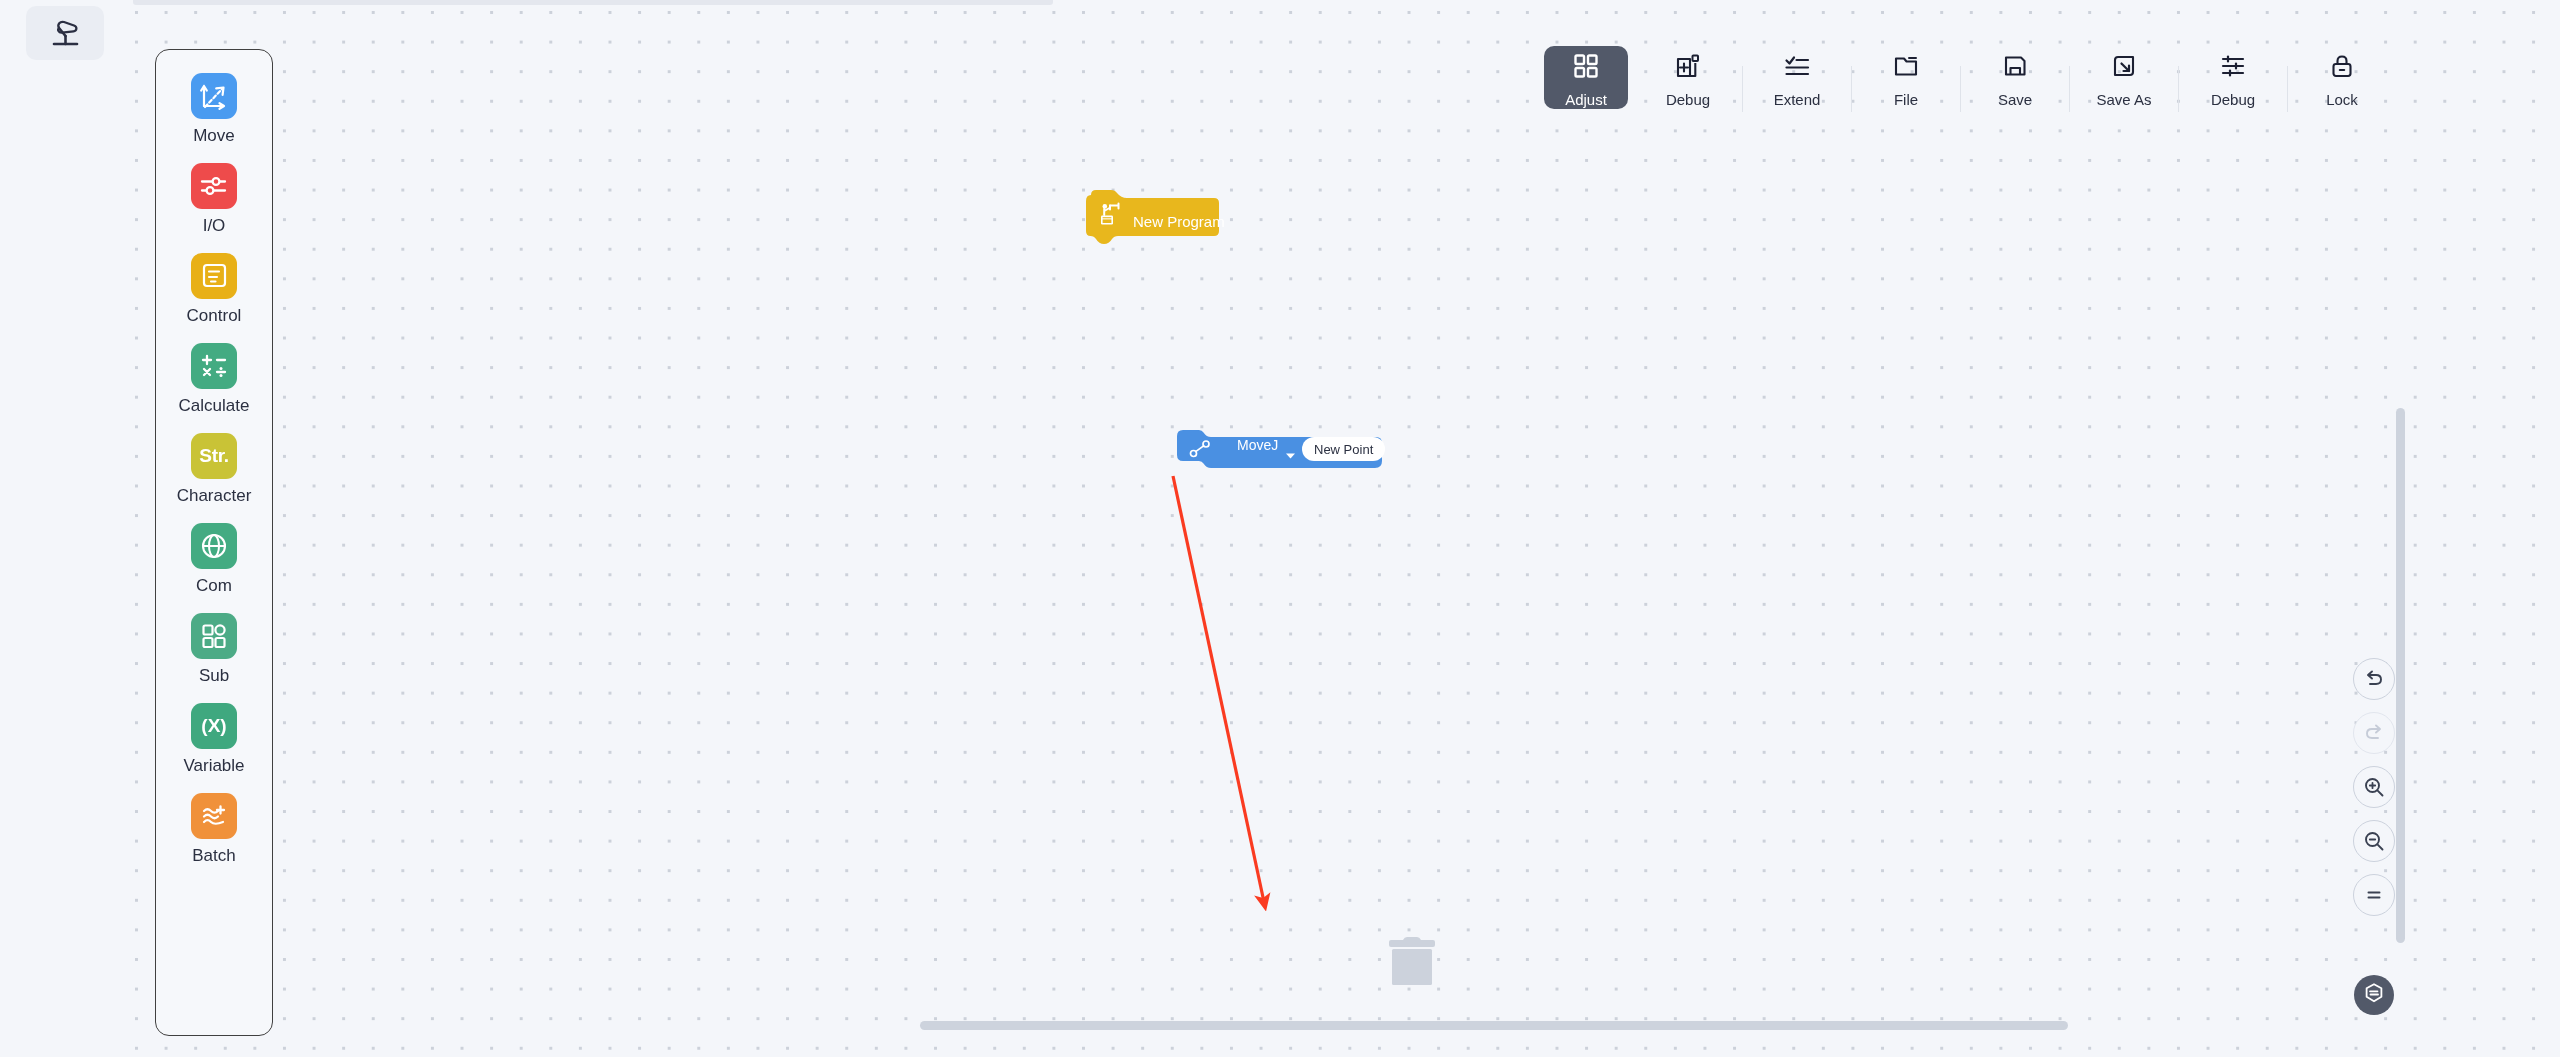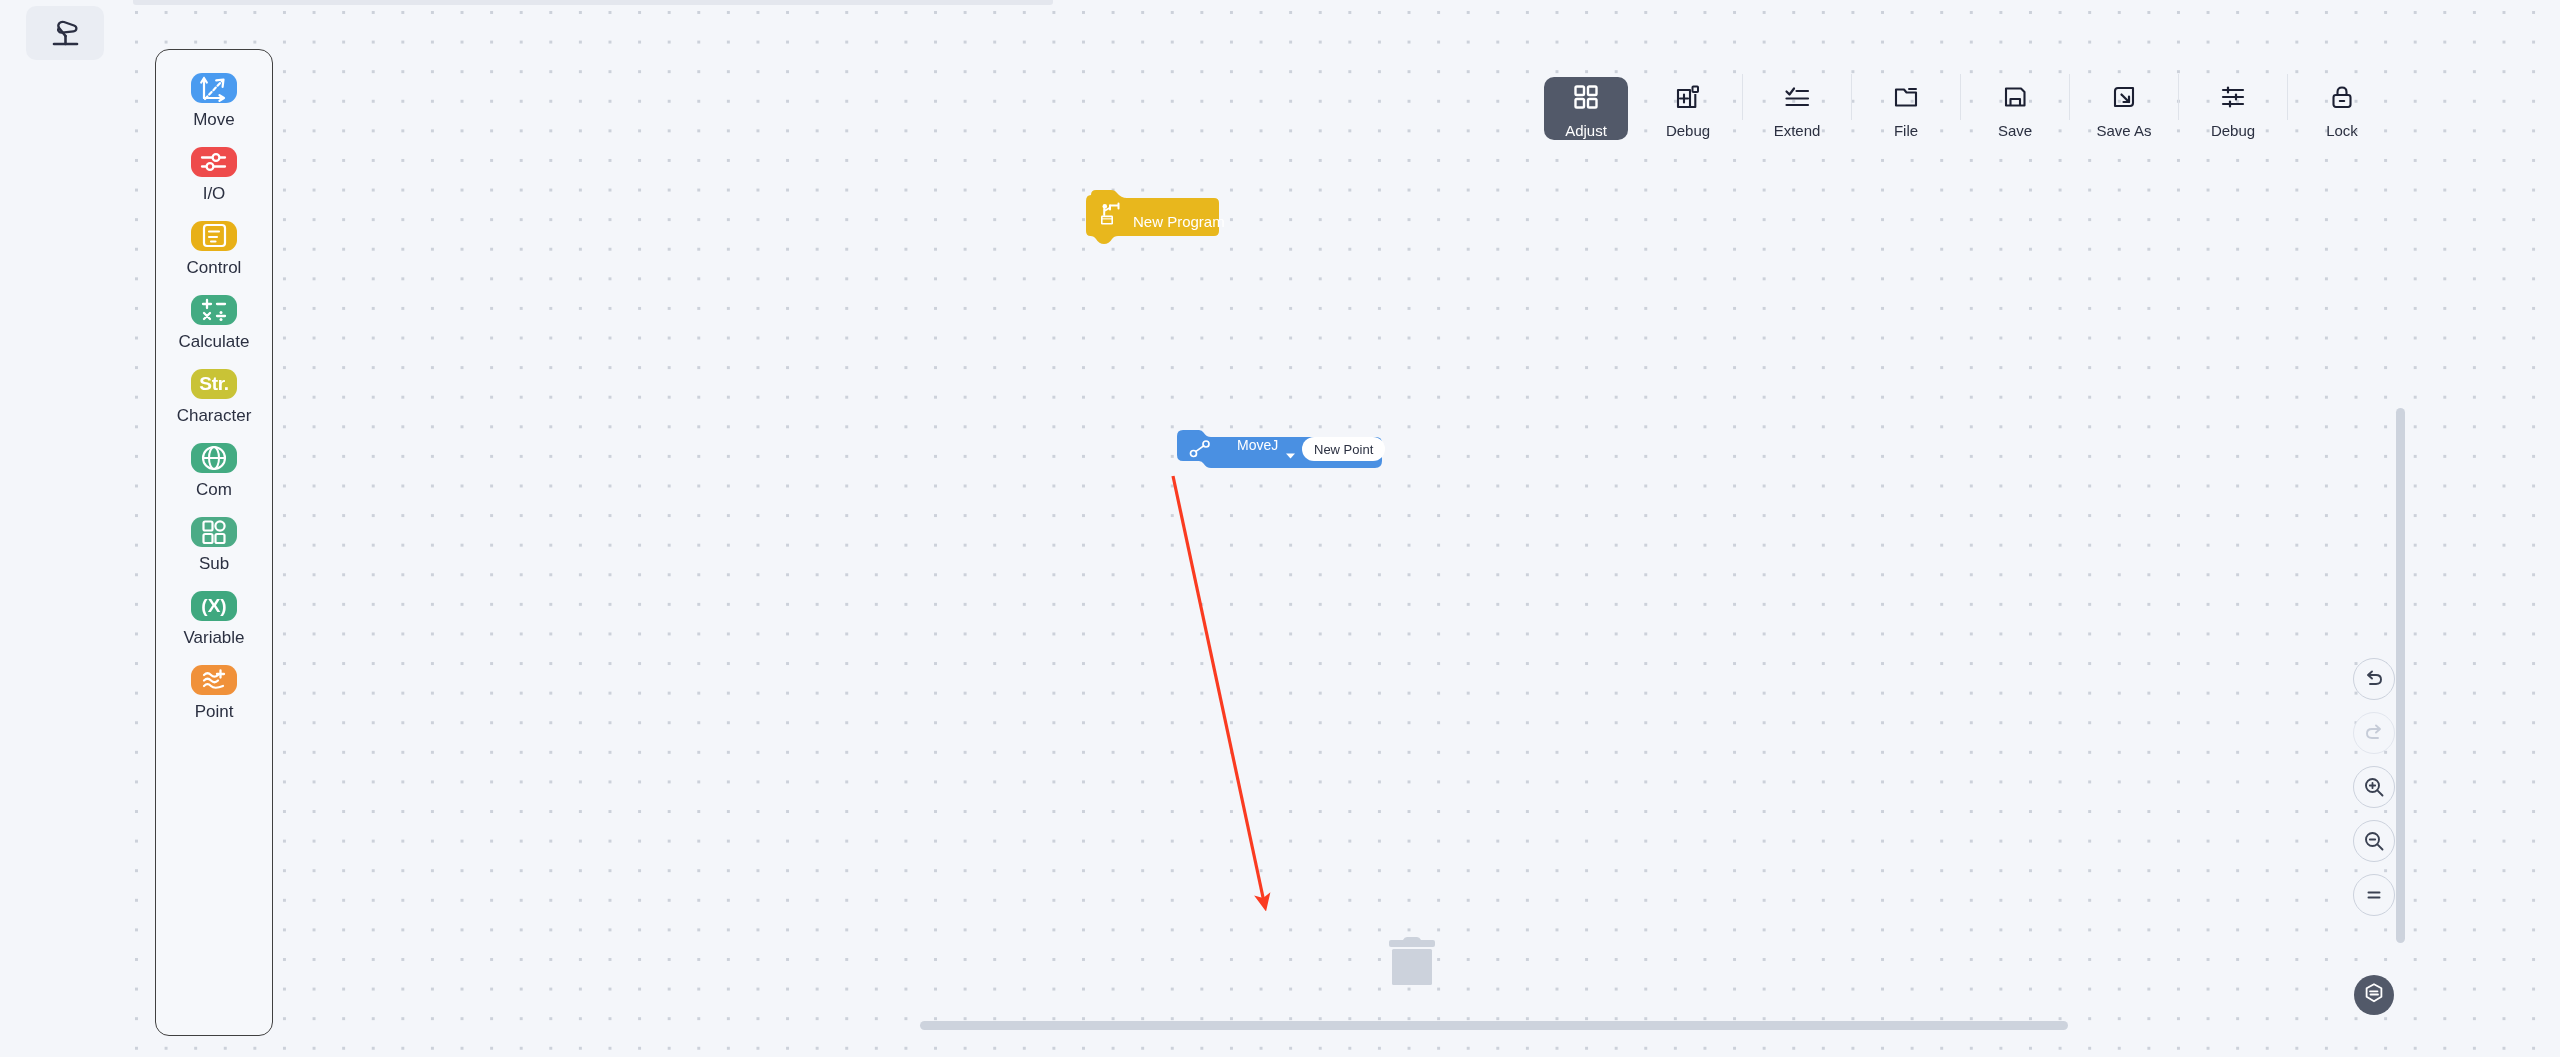--- a/index.html
+++ b/index.html
@@ -77,9 +77,9 @@
 
   
   #toolbar {
-    position: absolute; left: 1544px; top: 54px;
+    position: absolute; left: 1544px; top: 46px;
     height: 86px;
-    display: flex; align-items: flex-end;
+    display: flex; align-items: flex-start;
   }
   .tb-btn {
     width: 84px;

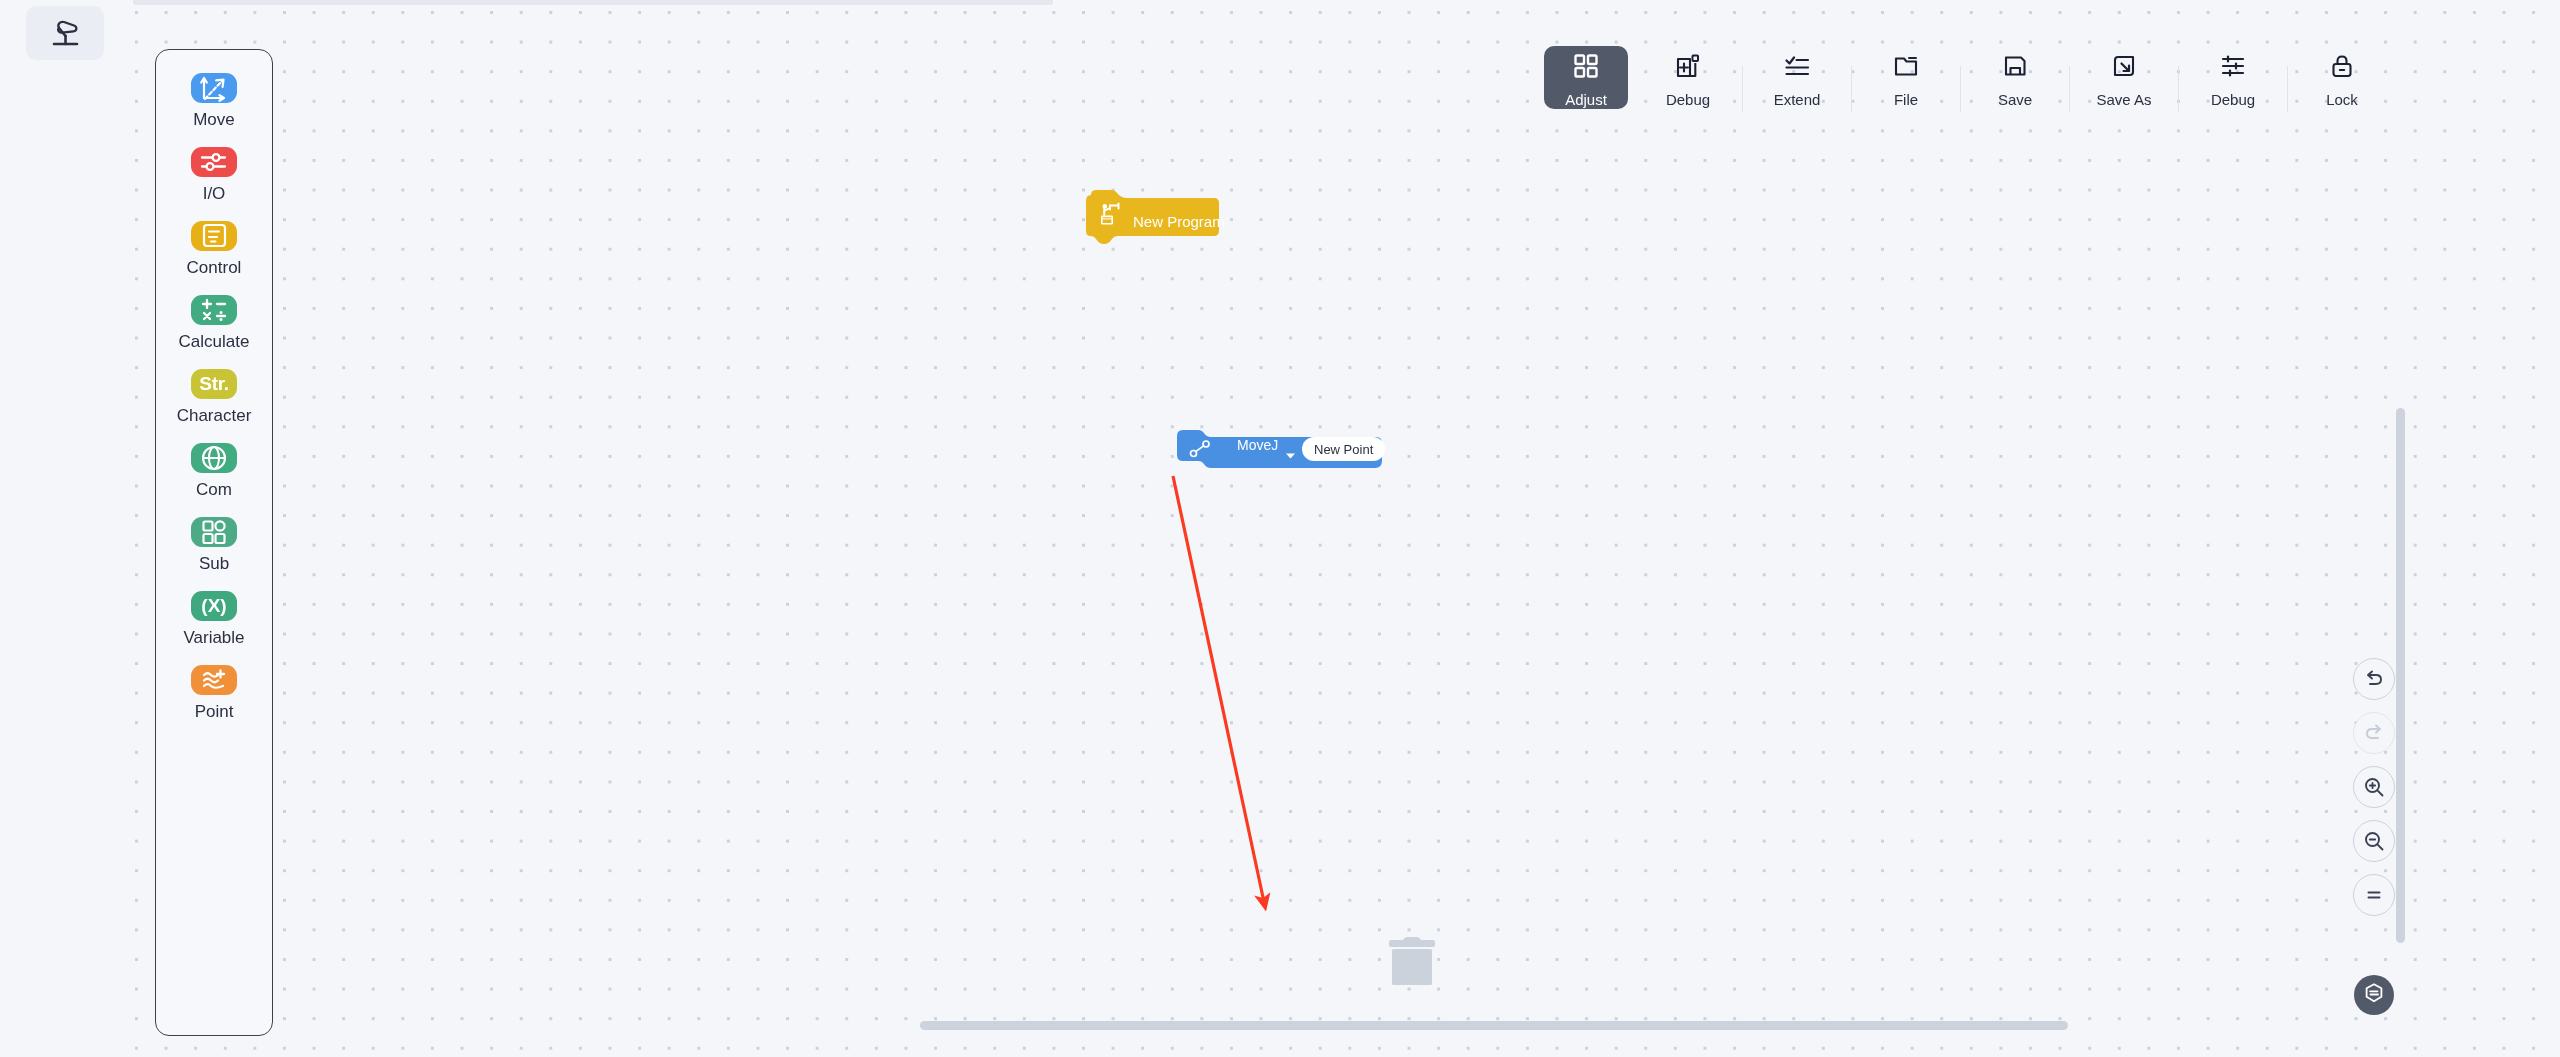--- a/index.html
+++ b/index.html
@@ -59,7 +59,7 @@
     text-decoration: none;
   }
   .tool-icon {
-    width: 46px; height: 30px; border-radius: 11px;
+    width: 46px; height: 46px; border-radius: 11px;
     display: flex; align-items: center; justify-content: center;
     color: #fff;
     text-align: right;

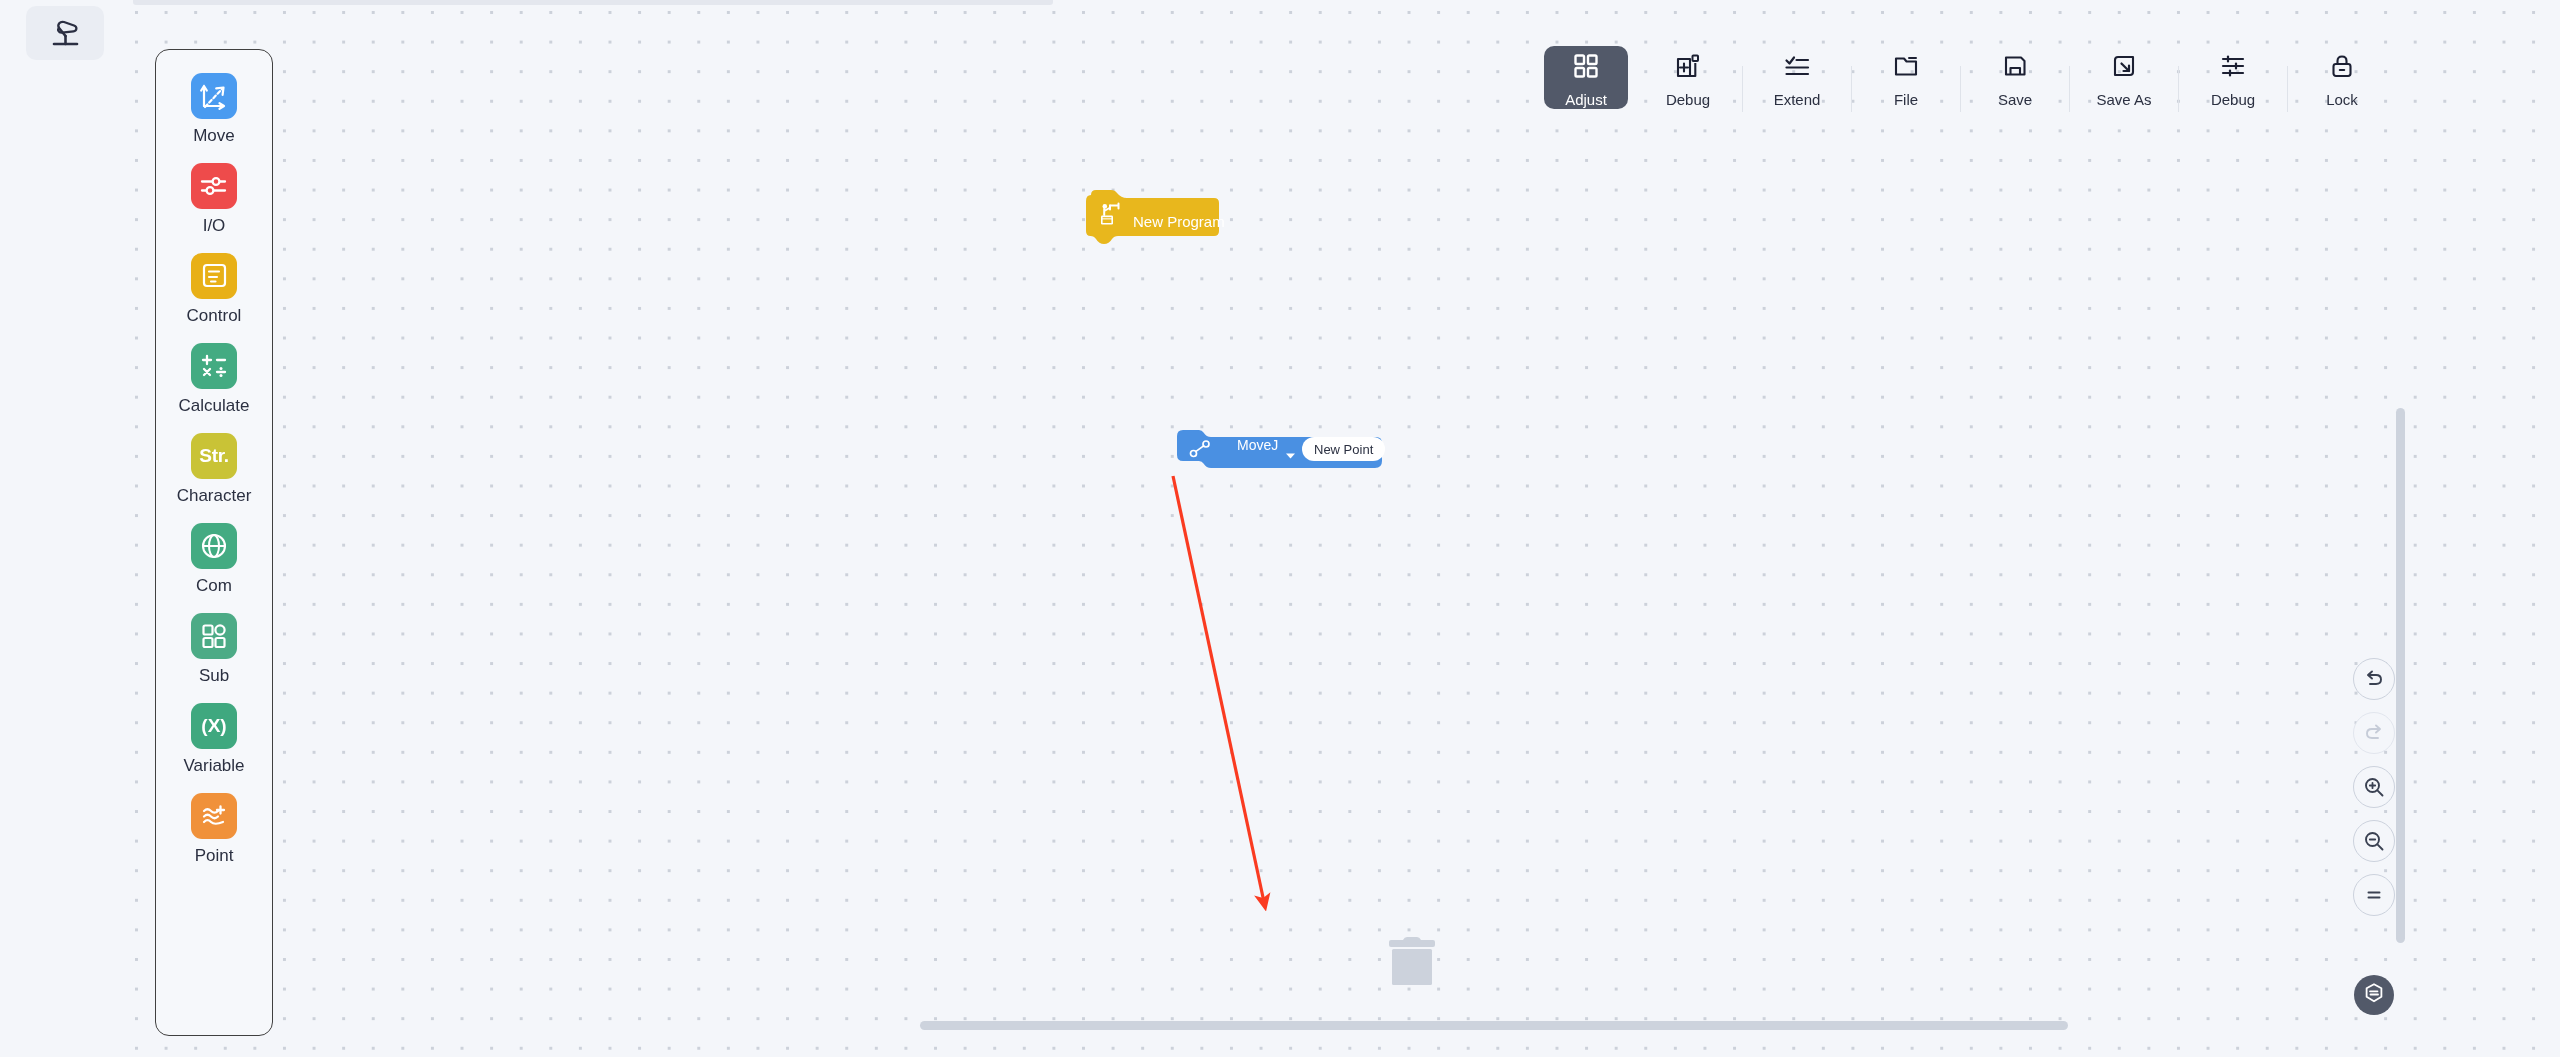--- a/index.html
+++ b/index.html
@@ -375,7 +375,7 @@
           <path d="M21.5 5.5 V12.5 M18 9 H25" stroke="#fff" stroke-width="2.3" stroke-linecap="round"></path>
         </svg>
       </span>
-      <span class="tool-label">Point</span>
+      <span class="tool-label">Batch</span>
     </div>
 
   </div>

